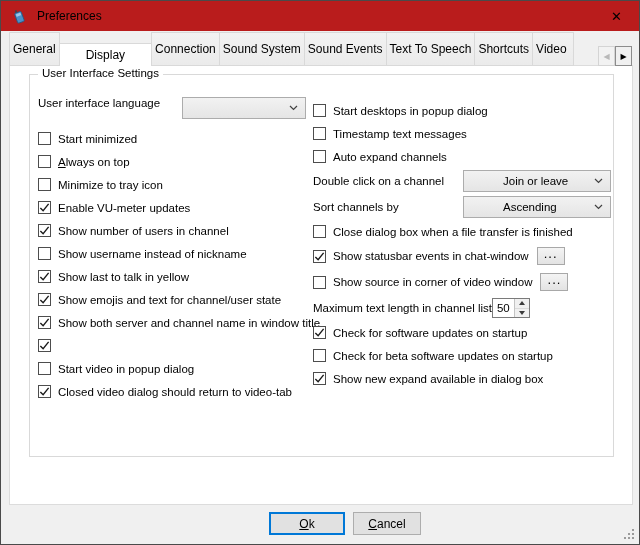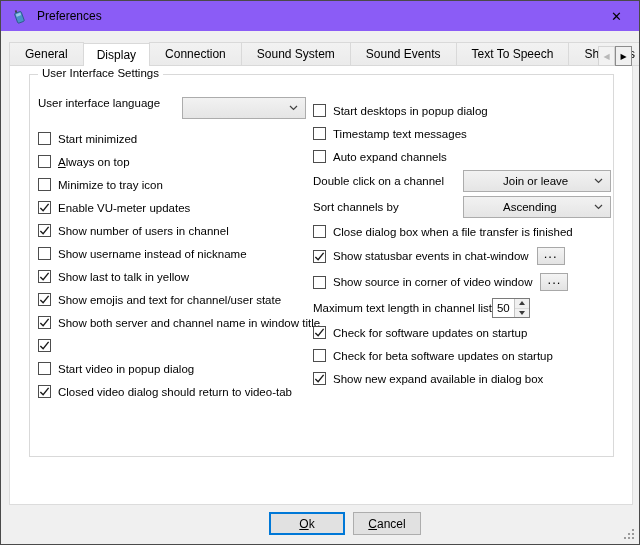--- a/index.html
+++ b/index.html
@@ -11,7 +11,7 @@
     overflow:hidden;
   }
   
-  .titlebar { position:absolute; left:0; top:0; right:0; height:30px; background:#8b5cf6; display:flex; align-items:center; }
+  .titlebar { position:absolute; left:0; top:0; right:0; height:30px; background:#b91c1c; display:flex; align-items:center; }
   .app-icon { margin-left:9px; width:18px; height:18px; display:flex; align-items:center; justify-content:center; }
   .title { margin-left:9px; font-size:12px; }
   .close-btn { margin-left:auto; width:45px; height:30px; background:transparent; border:none; display:flex; align-items:center; justify-content:center; font-size:13px; color:#000; cursor:pointer; font-family:inherit; }

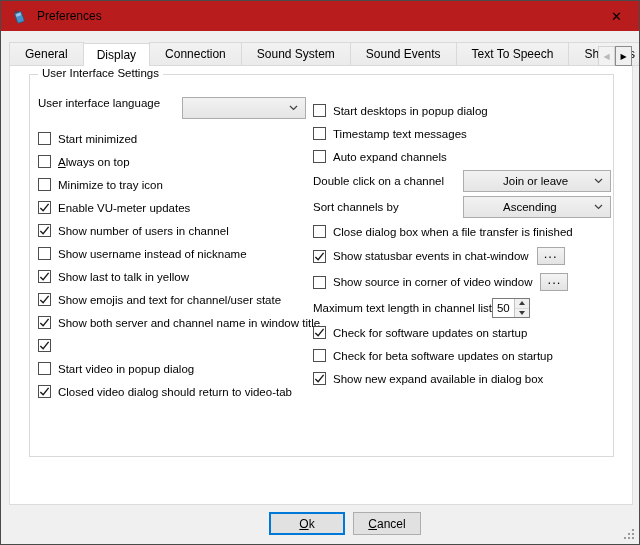--- a/index.html
+++ b/index.html
@@ -17,7 +17,7 @@
   .close-btn { margin-left:auto; width:45px; height:30px; background:transparent; border:none; display:flex; align-items:center; justify-content:center; font-size:13px; color:#000; cursor:pointer; font-family:inherit; }
   
   .tabbar { position:absolute; left:8px; top:42px; right:7px; height:23px; display:flex; align-items:flex-end; z-index:2; }
-  .tab { flex:none; height:24px; padding:0 15px; display:flex; align-items:center; background:linear-gradient(#f2f2f2,#ebebeb); border:1px solid #d9d9d9; font-size:12px; white-space:nowrap; cursor:pointer; }
+  .tab { flex:none; height:34px; padding:0 3px; display:flex; align-items:center; background:linear-gradient(#f2f2f2,#ebebeb); border:1px solid #d9d9d9; font-size:12px; white-space:nowrap; cursor:pointer; }
   .tab + .tab { margin-left:-1px; }
   .tab.active { height:23px; background:#fff; border-bottom:none; position:relative; z-index:3; padding:0 13px; }
   .tab.truncated { width:42px; padding-right:0; overflow:hidden; }

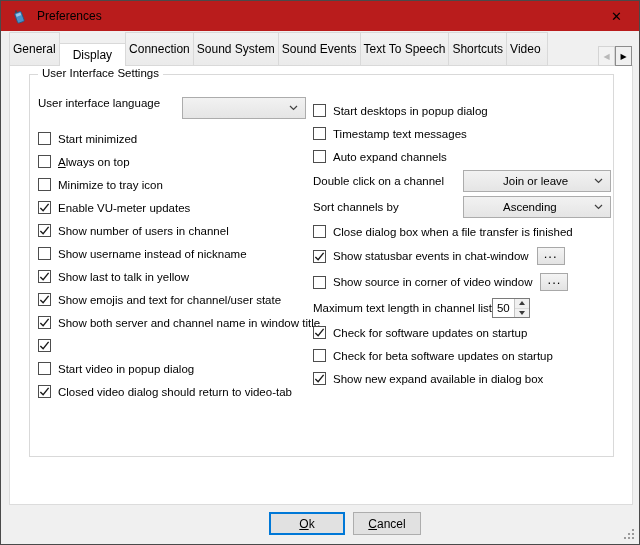--- a/index.html
+++ b/index.html
@@ -19,7 +19,7 @@
   .tabbar { position:absolute; left:8px; top:42px; right:7px; height:23px; display:flex; align-items:flex-end; z-index:2; }
   .tab { flex:none; height:34px; padding:0 3px; display:flex; align-items:center; background:linear-gradient(#f2f2f2,#ebebeb); border:1px solid #d9d9d9; font-size:12px; white-space:nowrap; cursor:pointer; }
   .tab + .tab { margin-left:-1px; }
-  .tab.active { height:23px; background:#fff; border-bottom:none; position:relative; z-index:3; padding:0 13px; }
+  .tab.active { height:23px; background:#fff; border-bottom:none; position:relative; z-index:3; padding:0 26px; }
   .tab.truncated { width:42px; padding-right:0; overflow:hidden; }
   .tab-scroll { position:absolute; top:45px; right:7px; display:flex; z-index:5; }
   .tab-scroll-btn { width:17px; height:20px; display:flex; align-items:center; justify-content:center; font-size:8px; background:#f0f0f0; border:1px solid #8c8c8c; color:#000; cursor:pointer; padding:0; font-family:inherit; }

